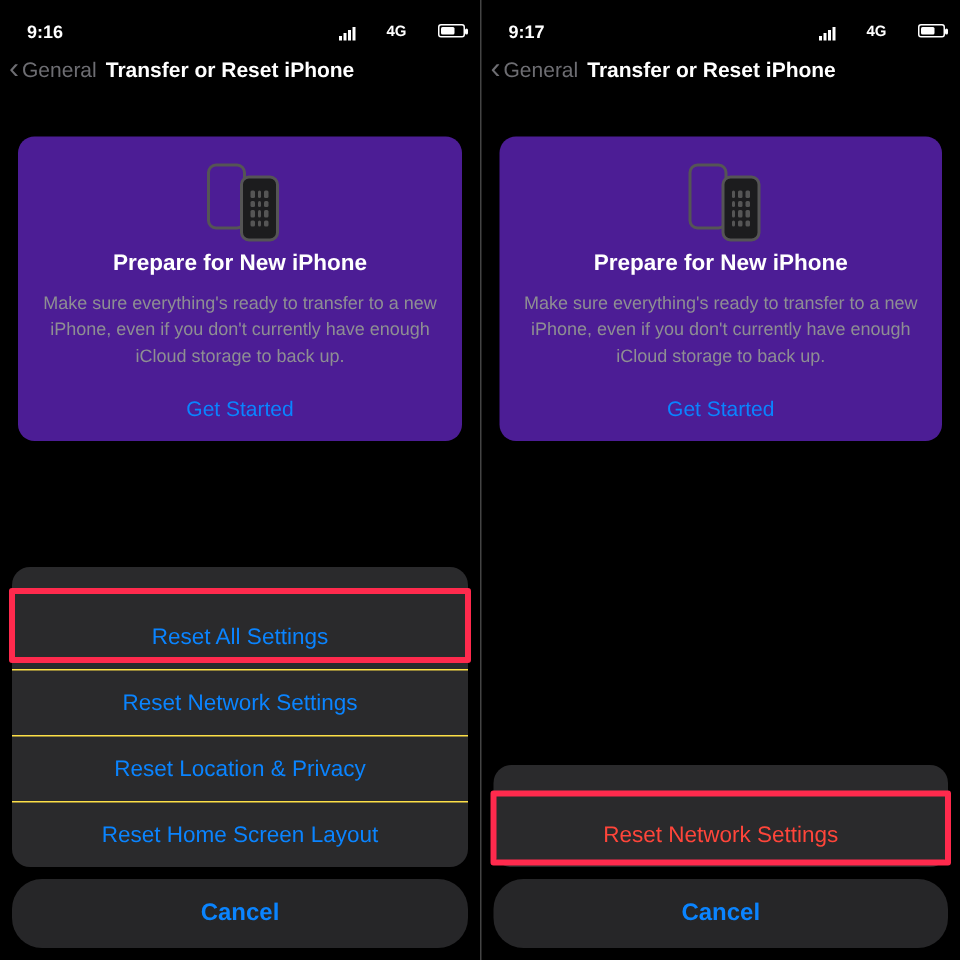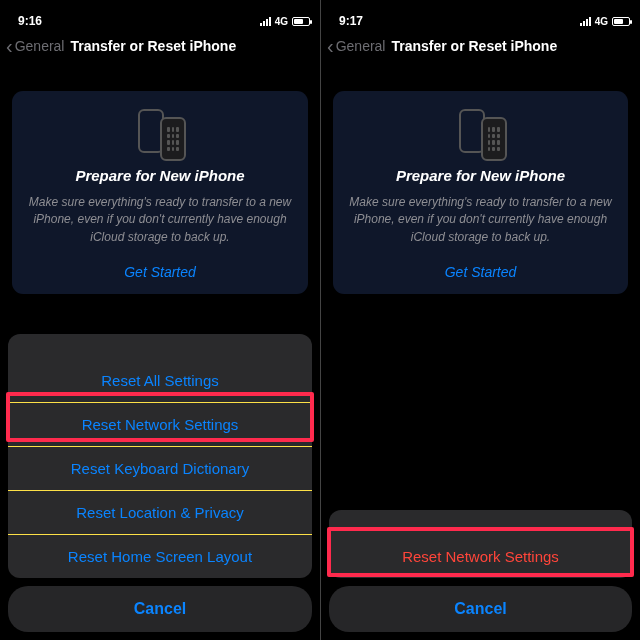--- a/index.html
+++ b/index.html
@@ -30,7 +30,7 @@
       font-weight: 600;
       margin-top: 11px;
     }
-    .status-right { display: flex; align-items: center; gap: 4px; font-size: 10px; }
+    .status-right { display: flex; gap: 21px; font-size: 10px; }
     .signal-bars { display:inline-flex; gap:1px; align-items:flex-end; }
     .signal-bars span { width:2px; background:#fff; display:inline-block;}
     .signal-bars span:nth-child(1){height:3px;}

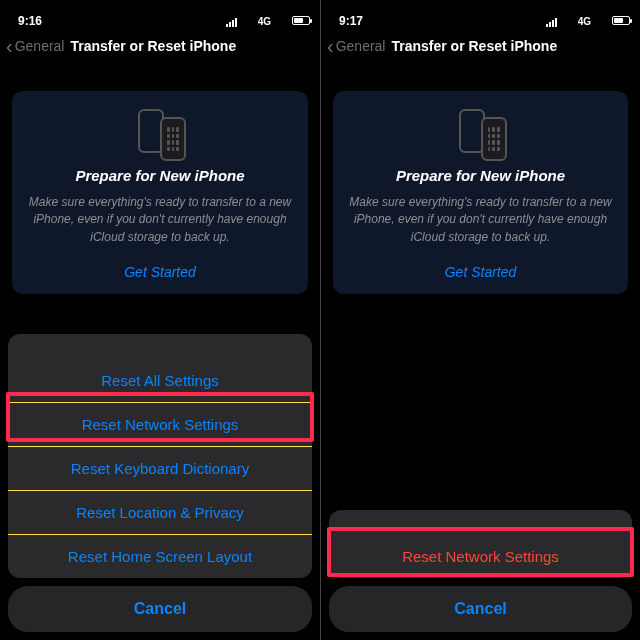--- a/index.html
+++ b/index.html
@@ -53,11 +53,10 @@
     .nav .title { color: #fff; font-weight: 600; font-size: 14px; }
     .card {
       margin: 30px 12px 10px 12px;
-      background: #0f172a;
+      background: #4c1d95;
       border-radius: 11px;
       padding: 18px 14px 14px 14px;
       text-align: center;
-      font-style: italic;
     }
     .phone-group { display:flex; justify-content:center; margin-bottom: 14px; }
     .phone-outline {

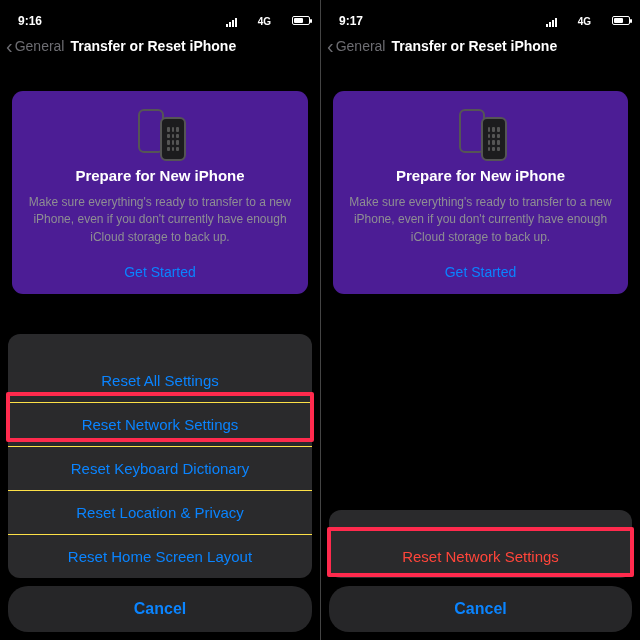--- a/index.html
+++ b/index.html
@@ -172,7 +172,6 @@
     <div class="group">
       <div class="row">Reset All Settings</div>
       <div class="row">Reset Network Settings</div>
-      <div class="row">Reset Keyboard Dictionary</div>
       <div class="row">Reset Location &amp; Privacy</div>
       <div class="row">Reset Home Screen Layout</div>
     </div>

